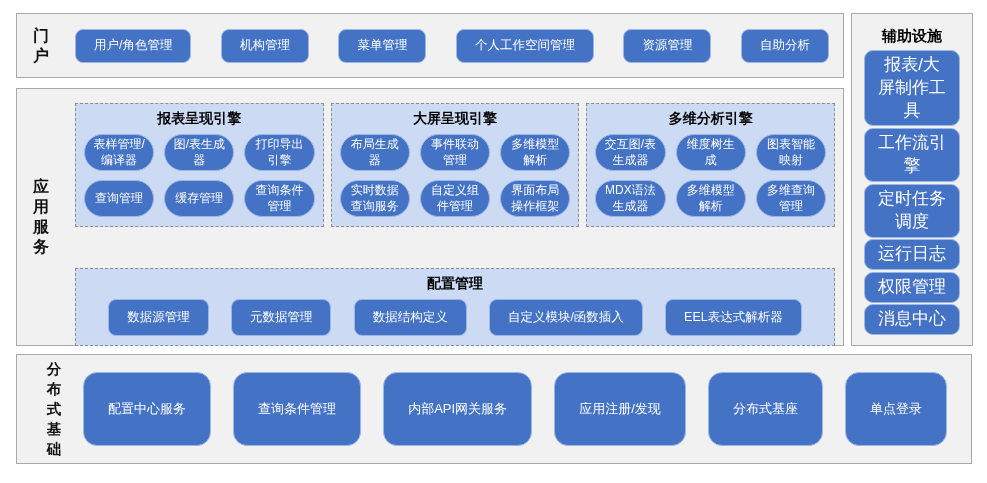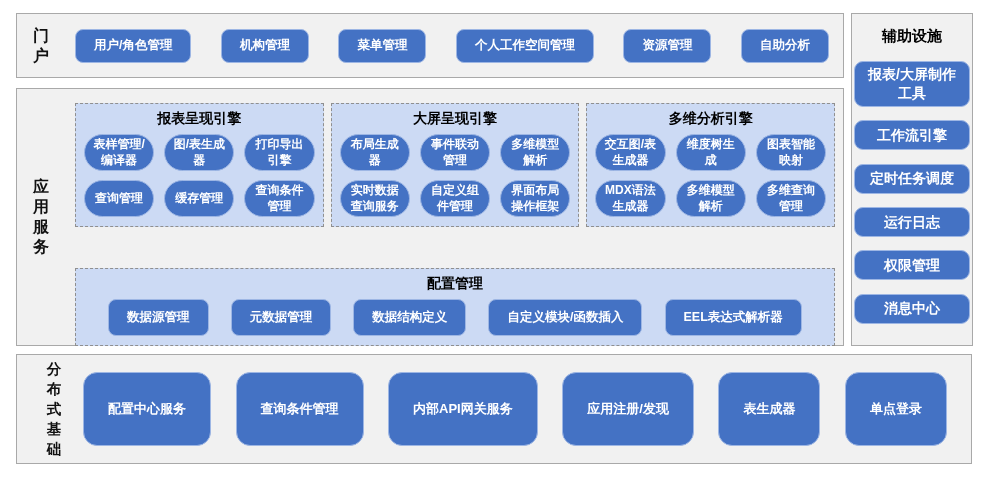--- a/index.html
+++ b/index.html
@@ -14,7 +14,7 @@
   
   .btn{background:#4472C4;color:#fff;border:1px solid #9db6e4;border-radius:8px;
        font-family:inherit;font-size:12.5px;display:flex;align-items:center;justify-content:center;
-       cursor:pointer;box-sizing:border-box;padding:0 18px;font-weight:bold;}
+       cursor:pointer;box-sizing:border-box;padding:0 18px;}
 
   
   .portal{left:16px;top:13px;width:828px;height:65px;display:flex;align-items:center;}

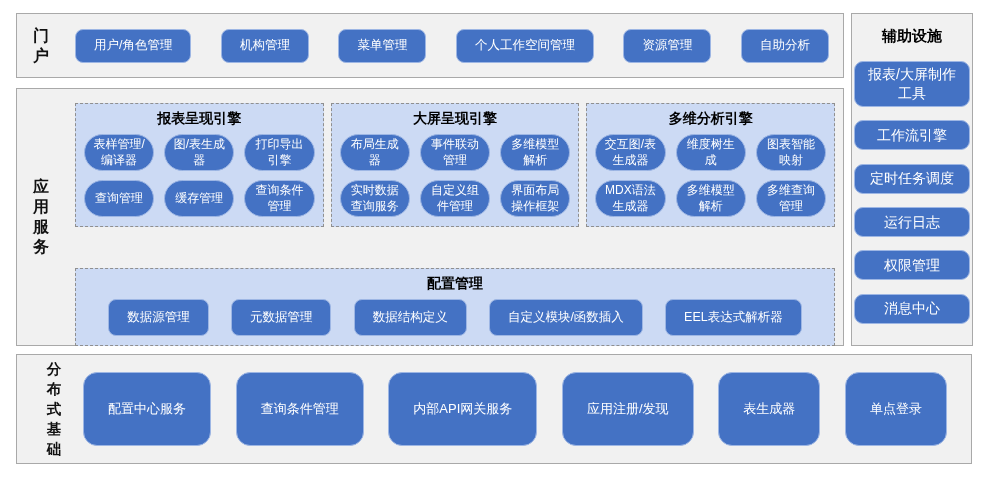--- a/index.html
+++ b/index.html
@@ -43,7 +43,7 @@
   .aux-title{font-weight:bold;font-size:15px;margin-top:13px;color:#000;}
   .aux-col{flex:1;width:100%;display:flex;flex-direction:column;justify-content:space-evenly;
            align-items:center;padding:2px 0 8px;box-sizing:border-box;}
-  .aux-btn{width:116px;min-height:30px;border-radius:9px;font-size:14px;line-height:1.35;
+  .aux-btn{width:96px;min-height:30px;border-radius:9px;font-size:17px;line-height:1.35;
            padding:3px 12px;word-break:break-all;}
 
   

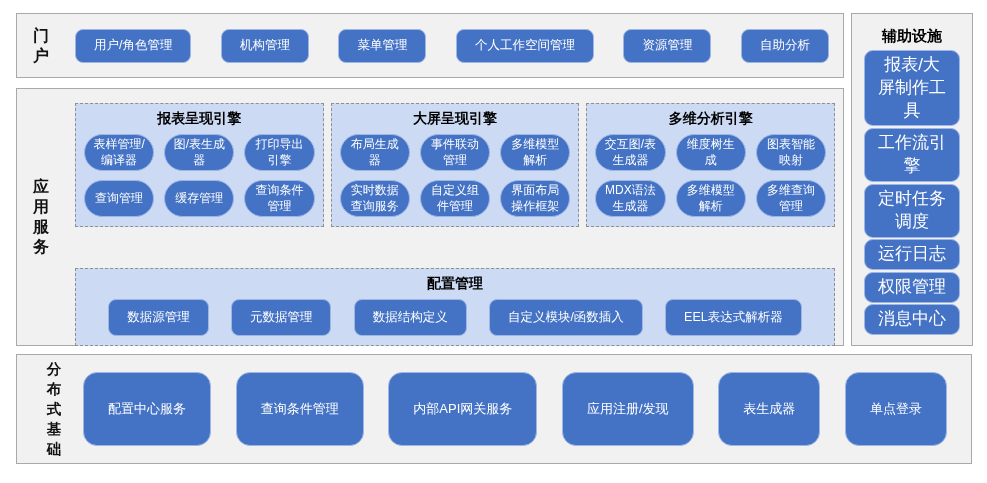--- a/index.html
+++ b/index.html
@@ -145,7 +145,7 @@
       <button class="btn found-btn">查询条件管理</button>
       <button class="btn found-btn">内部API网关服务</button>
       <button class="btn found-btn">应用注册/发现</button>
-      <button class="btn found-btn">表生成器</button>
+      <button class="btn found-btn">分布式基座</button>
       <button class="btn found-btn">单点登录</button>
     </div>
   </section>

